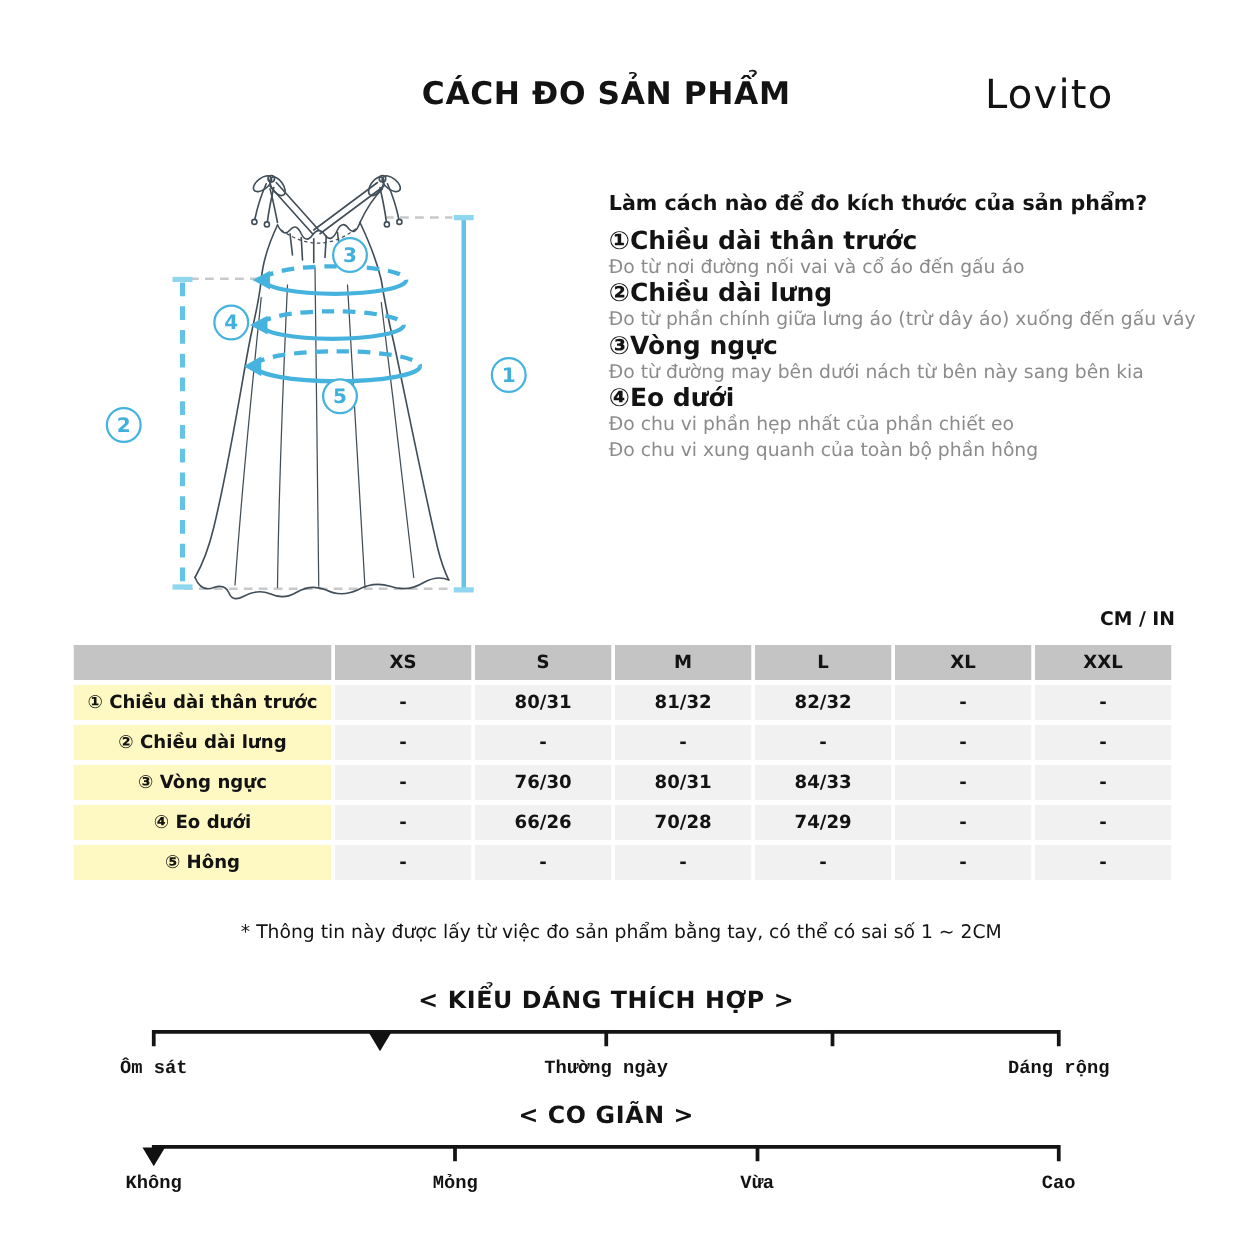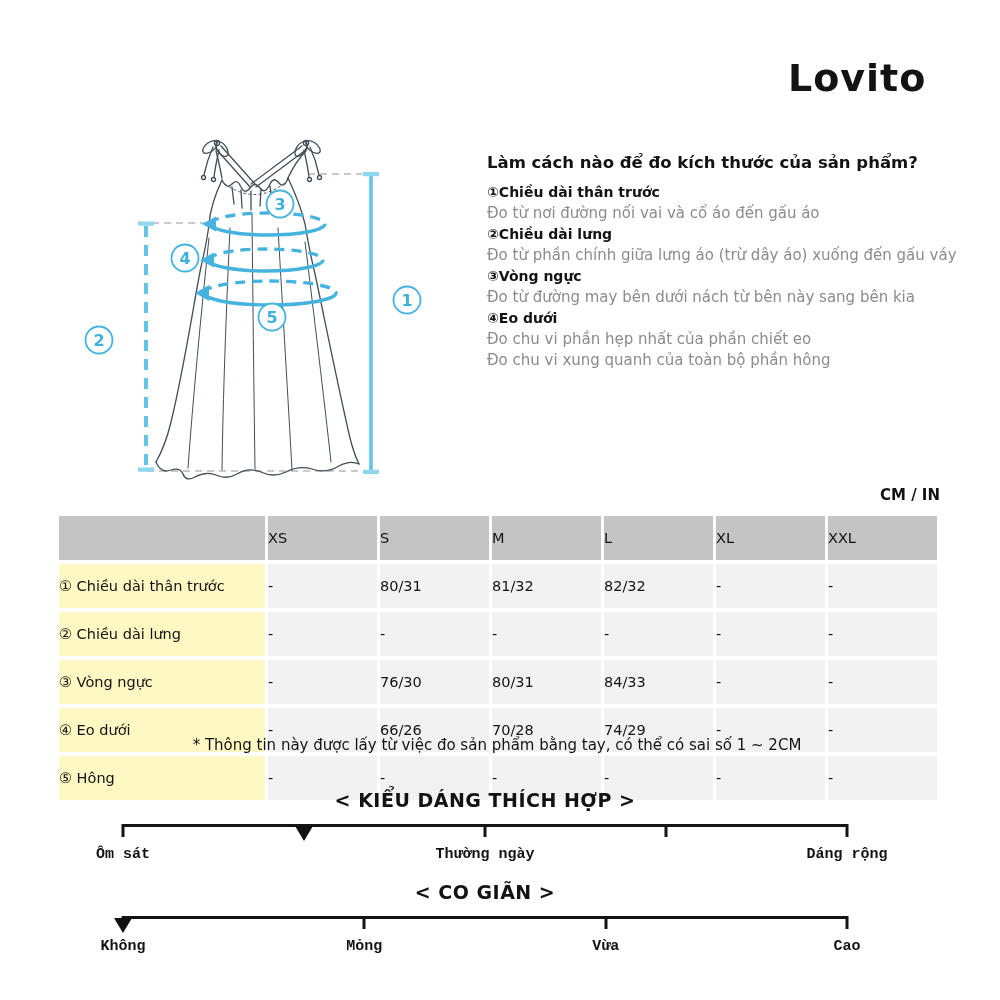--- a/index.html
+++ b/index.html
@@ -58,6 +58,7 @@
 
 <div class="page">
 
+  <div class="main-title">CÁCH ĐO SẢN PHẨM</div>
   <div class="brand-logo">Lovito</div>
 
   <svg class="diagram" viewBox="0 0 420 380" width="420" height="380">

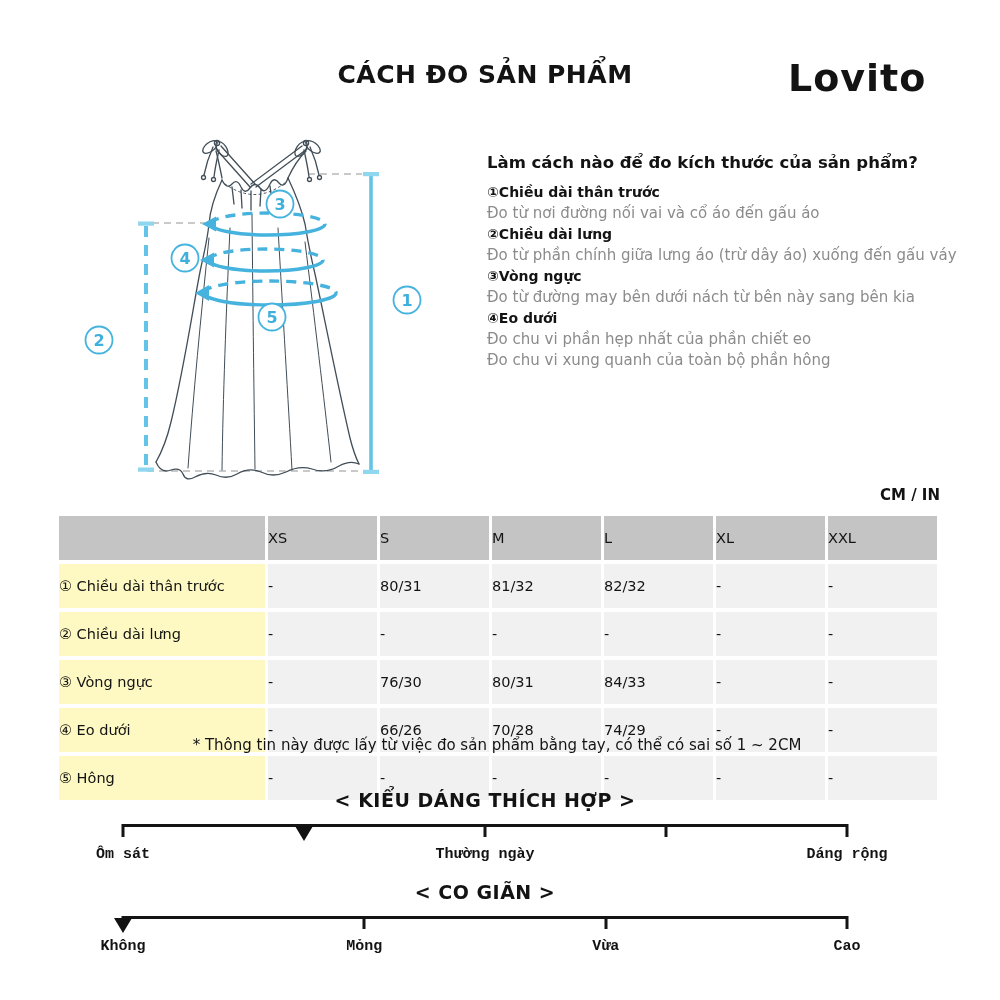--- a/index.html
+++ b/index.html
@@ -9,7 +9,7 @@
   
   .main-title{position:absolute;top:60px;left:0;width:970px;text-align:center;
               font-size:25px;font-weight:bold;letter-spacing:.5px;}
-  .brand-logo{position:absolute;top:56px;left:788px;font-size:38px;font-weight:bold;letter-spacing:1px;}
+  .brand-logo{position:absolute;top:56px;left:788px;font-size:32px;font-weight:normal;letter-spacing:1px;}
 
   
   .diagram{position:absolute;left:60px;top:120px;width:420px;height:380px;}

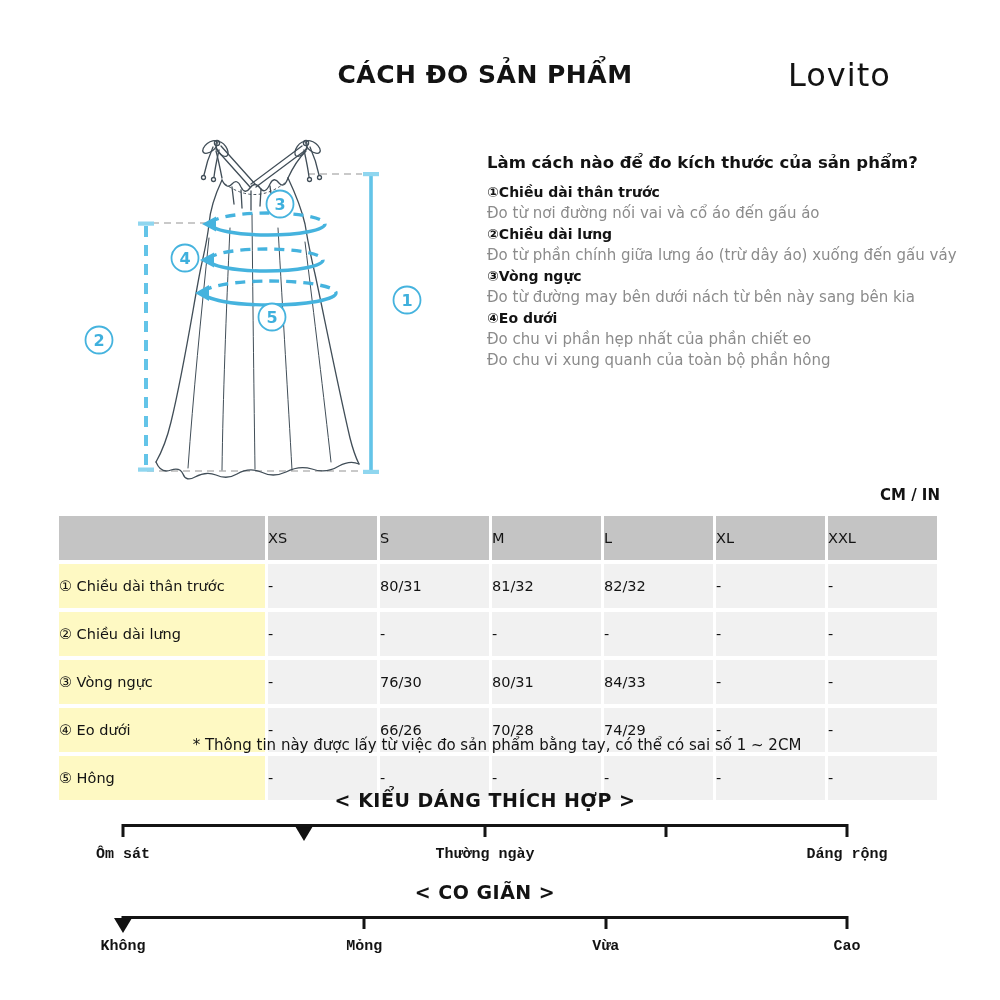--- a/index.html
+++ b/index.html
@@ -17,7 +17,7 @@
   
   .guide{position:absolute;left:487px;top:153px;width:486px;}
   .guide-heading{font-size:16.5px;font-weight:bold;margin-bottom:10px;white-space:nowrap;}
-  .guide-label{font-size:14px;font-weight:bold;line-height:21px;white-space:nowrap;}
+  .guide-label{font-size:20px;font-weight:bold;line-height:21px;white-space:nowrap;}
   .guide-desc{font-size:15px;line-height:21px;color:#8b8b8b;white-space:nowrap;}
 
   

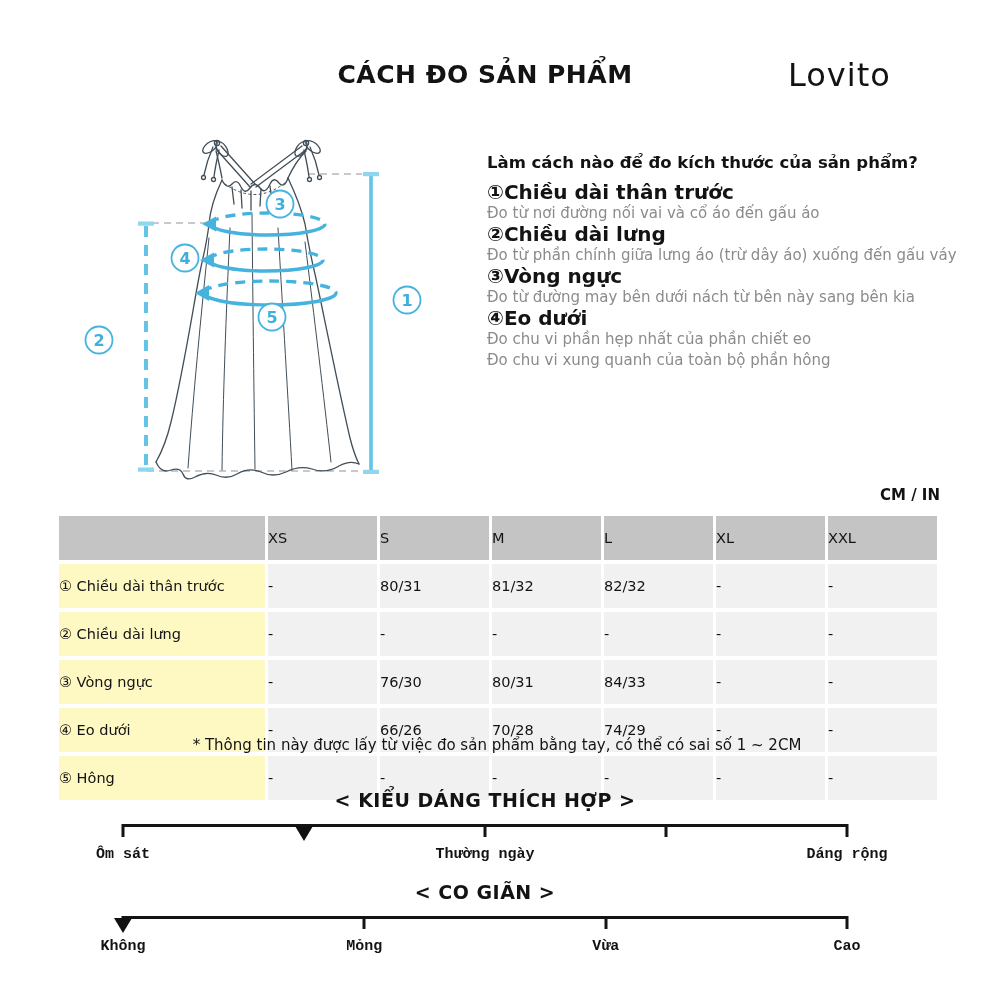--- a/index.html
+++ b/index.html
@@ -24,8 +24,8 @@
   .unit-label{position:absolute;top:486px;right:60px;font-size:15px;font-weight:bold;}
   .size-table-wrap{position:absolute;left:56px;top:512px;}
   table.size-table{border-collapse:separate;border-spacing:3px 4px;}
-  table.size-table th,table.size-table td{font-size:14.5px;font-weight:normal;height:44px;
-        text-align:left;vertical-align:middle;padding:0;}
+  table.size-table th,table.size-table td{font-size:14.5px;font-weight:bold;height:28px;
+        text-align:center;vertical-align:middle;padding:0;}
   .col-label{width:206px;}
   .col-size{width:109px;}
   th.corner,th.size-col{background:#c4c4c4;}

